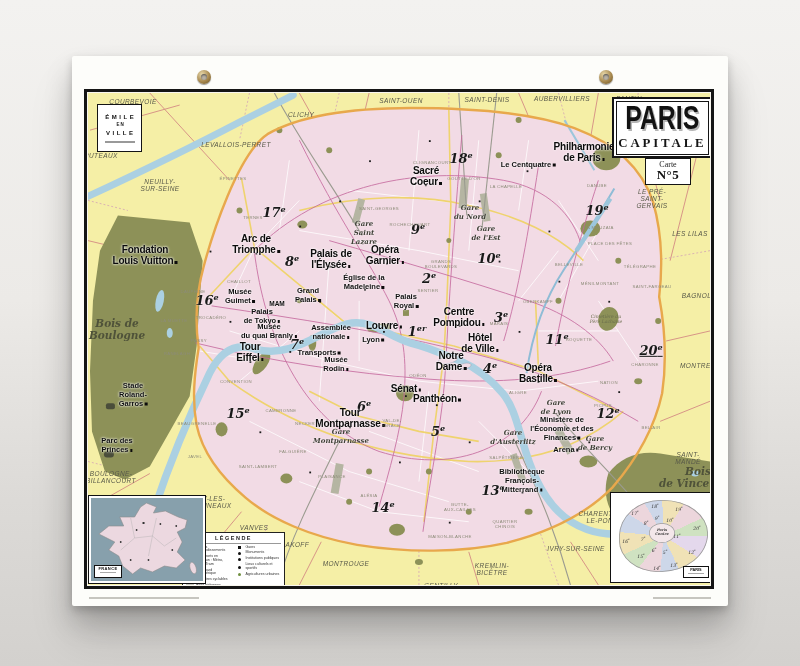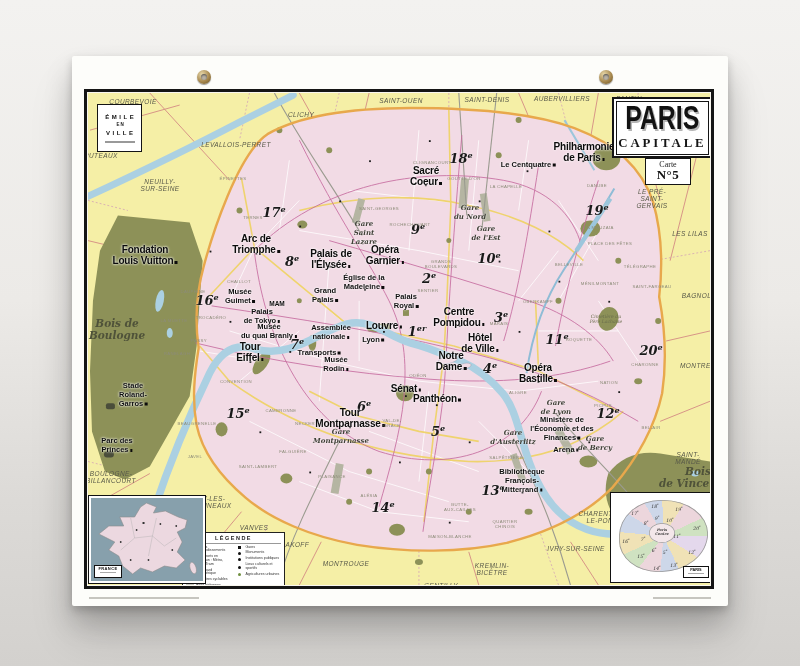--- a/index.html
+++ b/index.html
@@ -413,7 +413,7 @@
             <div class="lbl L-m2" style="left: 152px; top: 203px;">Musée<br>Guimet</div>
             <div class="lbl L-m2" style="left: 174px; top: 223px;">Palais<br>de Tokyo</div>
             <div class="lbl L-m2" style="left: 181px; top: 238px;">Musée<br>du quai Branly</div>
-            <div class="lbl L-m2" style="left: 237px; top: 202px;">Grand<br>Palais</div>
+            <div class="lbl L-m2" style="left: 220px; top: 202px;">Grand<br>Palais</div>
             <div class="lbl L-m2" style="left: 231px; top: 259px;">Transports</div>
             <div class="lbl L-m2" style="left: 248px; top: 271px;">Musée<br>Rodin</div>
             <div class="lbl L-m2" style="left: 243px; top: 239px;">Assemblée<br>nationale</div>

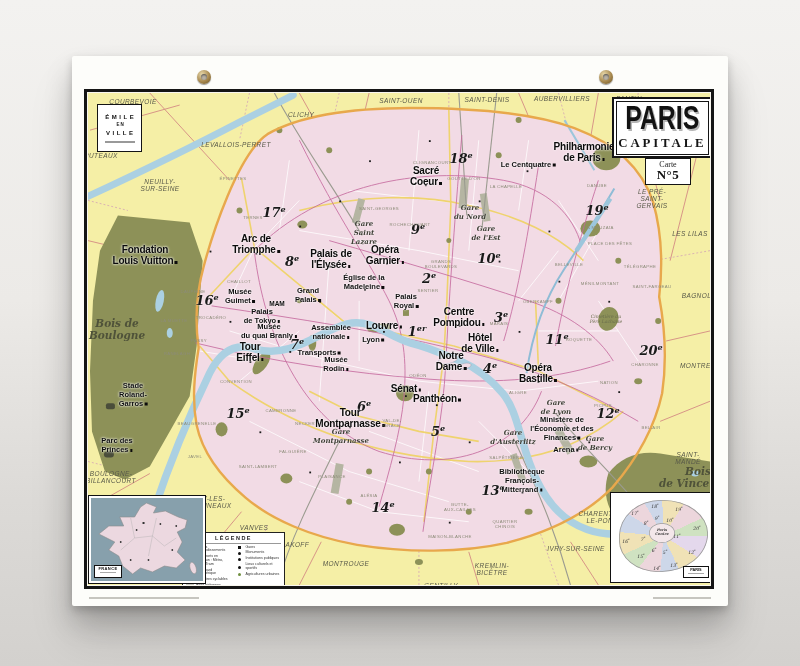--- a/index.html
+++ b/index.html
@@ -385,7 +385,7 @@
             <div class="lbl L-arr" style="left: 329px; top: 238px;">1<sup>er</sup></div>
             <div class="lbl L-arr" style="left: 469px; top: 246px;">11<sup>e</sup></div>
             <div class="lbl L-arr" style="left: 209px; top: 251px;">7<sup>e</sup></div>
-            <div class="lbl L-arr" style="left: 563px; top: 257px;">20<sup>e</sup></div>
+            <div class="lbl L-arr" style="left: 563px; top: 257px; text-decoration: underline;">20<sup>e</sup></div>
             <div class="lbl L-arr" style="left: 402px; top: 275px;">4<sup>e</sup></div>
             <div class="lbl L-arr" style="left: 276px; top: 313px;">6<sup>e</sup></div>
             <div class="lbl L-arr" style="left: 150px; top: 320px;">15<sup>e</sup></div>

